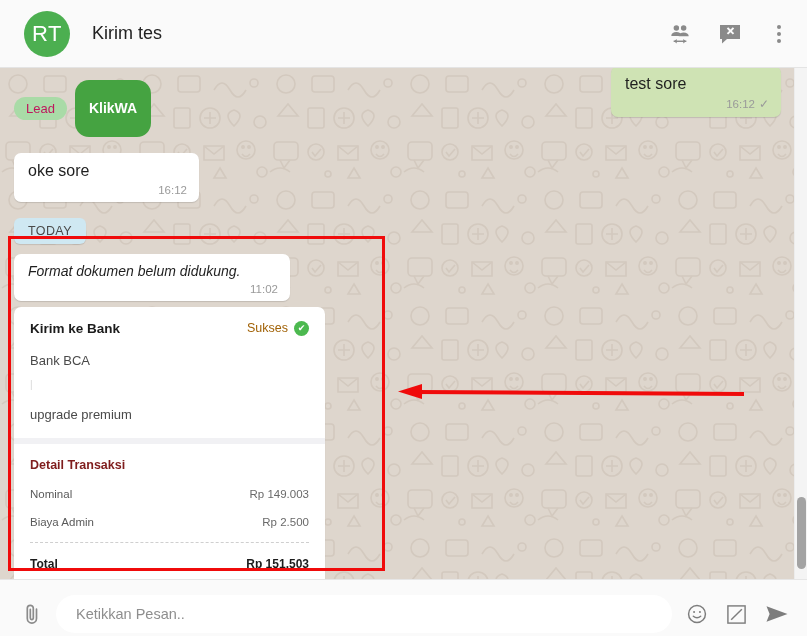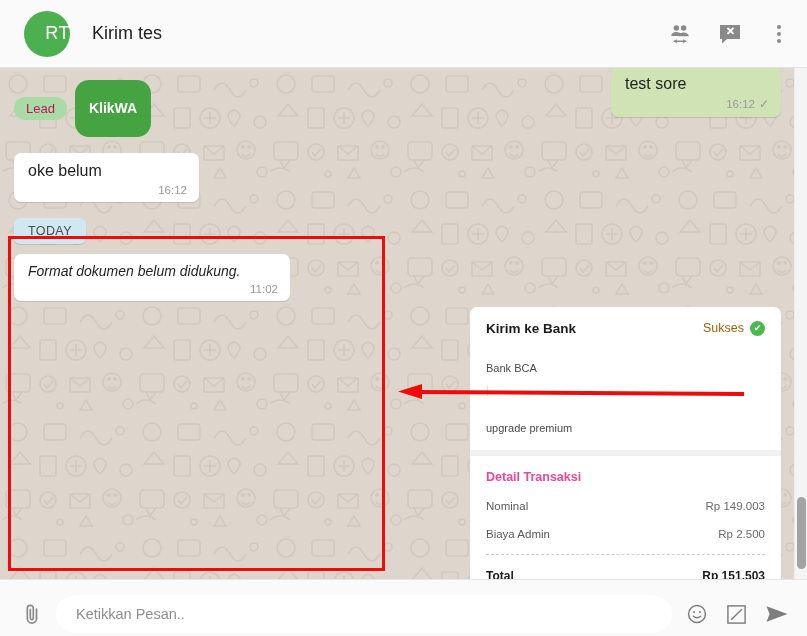--- a/index.html
+++ b/index.html
@@ -28,8 +28,8 @@
   .avatar {
     width: 46px; height: 46px; border-radius: 50%;
     background: #4caf50; color: #fff;
-    display: flex; align-items: center; justify-content: flex-end;
-    font-size: 18px; letter-spacing: .5px;
+    display: flex; align-items: center; justify-content: center;
+    font-size: 22px; letter-spacing: .5px;
   }
   .chat-title {
     margin-left: 22px;

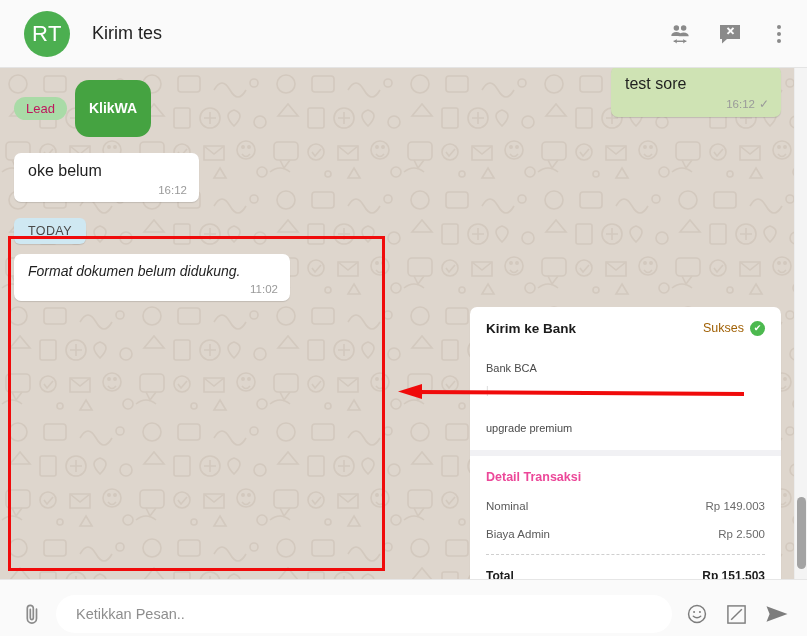--- a/index.html
+++ b/index.html
@@ -261,7 +261,7 @@
 
       <div class="row" style="margin-top:14px;">
         <div class="bubble in" style="min-width:185px;">
-          <div class="btext">oke belum</div>
+          <div class="btext">oke sore</div>
           <div class="bmeta">
             <span>16:12</span>
           </div>

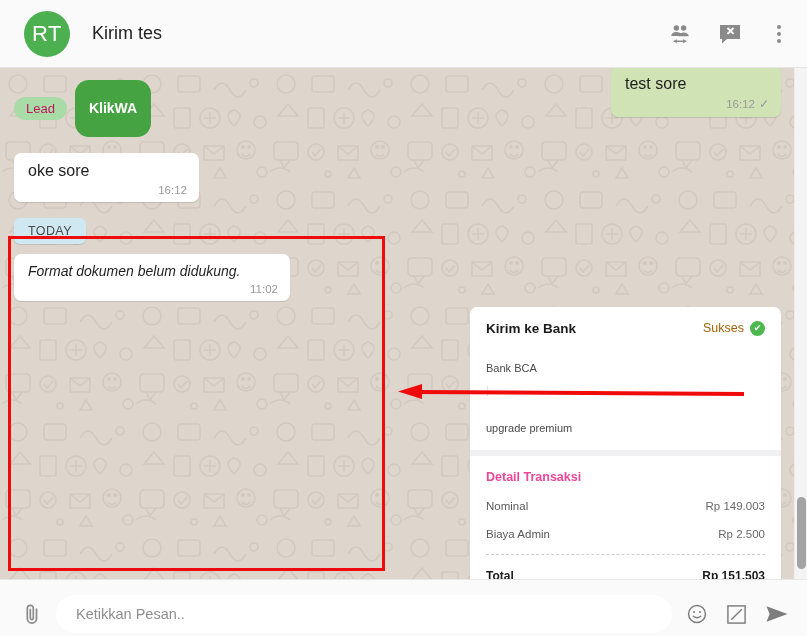--- a/index.html
+++ b/index.html
@@ -281,7 +281,7 @@
         </div>
       </div>
 
-      <div class="row" style="margin-top:6px;justify-content:flex-end;">
+      <div class="row" style="margin-top:6px;">
         <div class="card">
 
           <div class="card-sec">

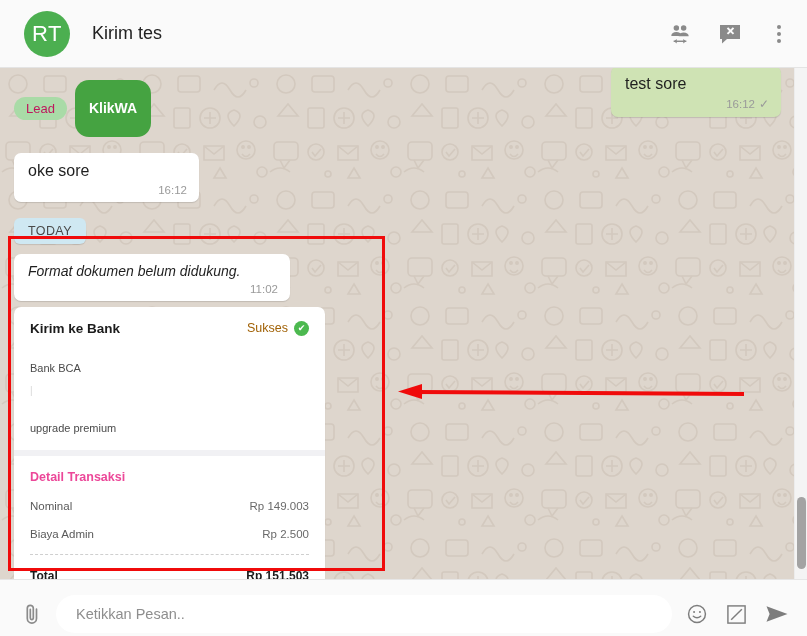--- a/index.html
+++ b/index.html
@@ -116,7 +116,7 @@
     display: flex; align-items: center; justify-content: center;
     font-size: 9px; line-height: 1;
   }
-  .card-line { font-size: 11px; color: #4a4a4a; margin-top: 26px; }
+  .card-line { font-size: 13px; color: #4a4a4a; margin-top: 17px; }
   .card-line.faint { color: #d8d8d8; font-size: 10px; margin-top: 11px; }
   .card-divider { height: 6px; background: #f1f1f4; }
 

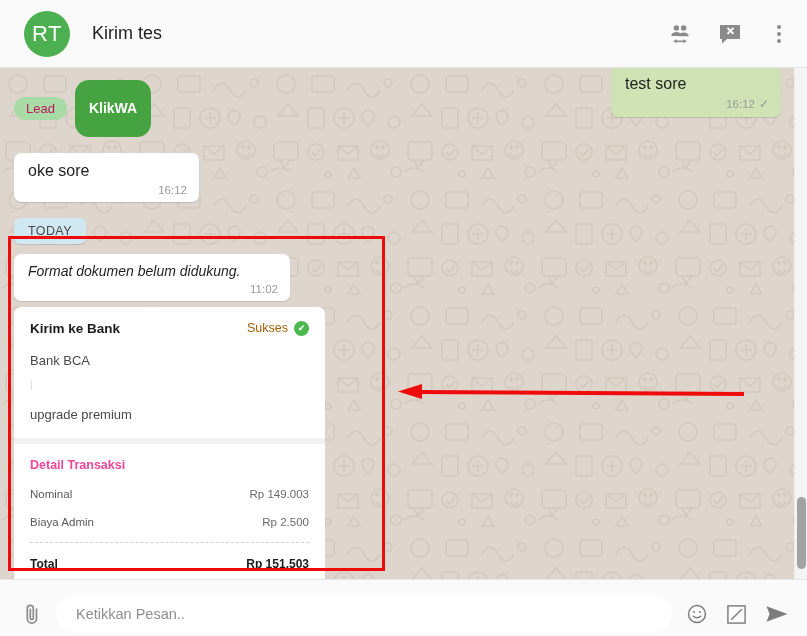--- a/index.html
+++ b/index.html
@@ -120,7 +120,7 @@
   .card-line.faint { color: #d8d8d8; font-size: 10px; margin-top: 11px; }
   .card-divider { height: 6px; background: #f1f1f4; }
 
-  .detail-title { font-size: 12.5px; font-weight: bold; color: #ec4899; }
+  .detail-title { font-size: 12.5px; font-weight: bold; color: #7f1d1d; }
   .drow {
     display: flex; justify-content: space-between; align-items: center;
     font-size: 11.5px; color: #5a5a5a; margin-top: 16px;

